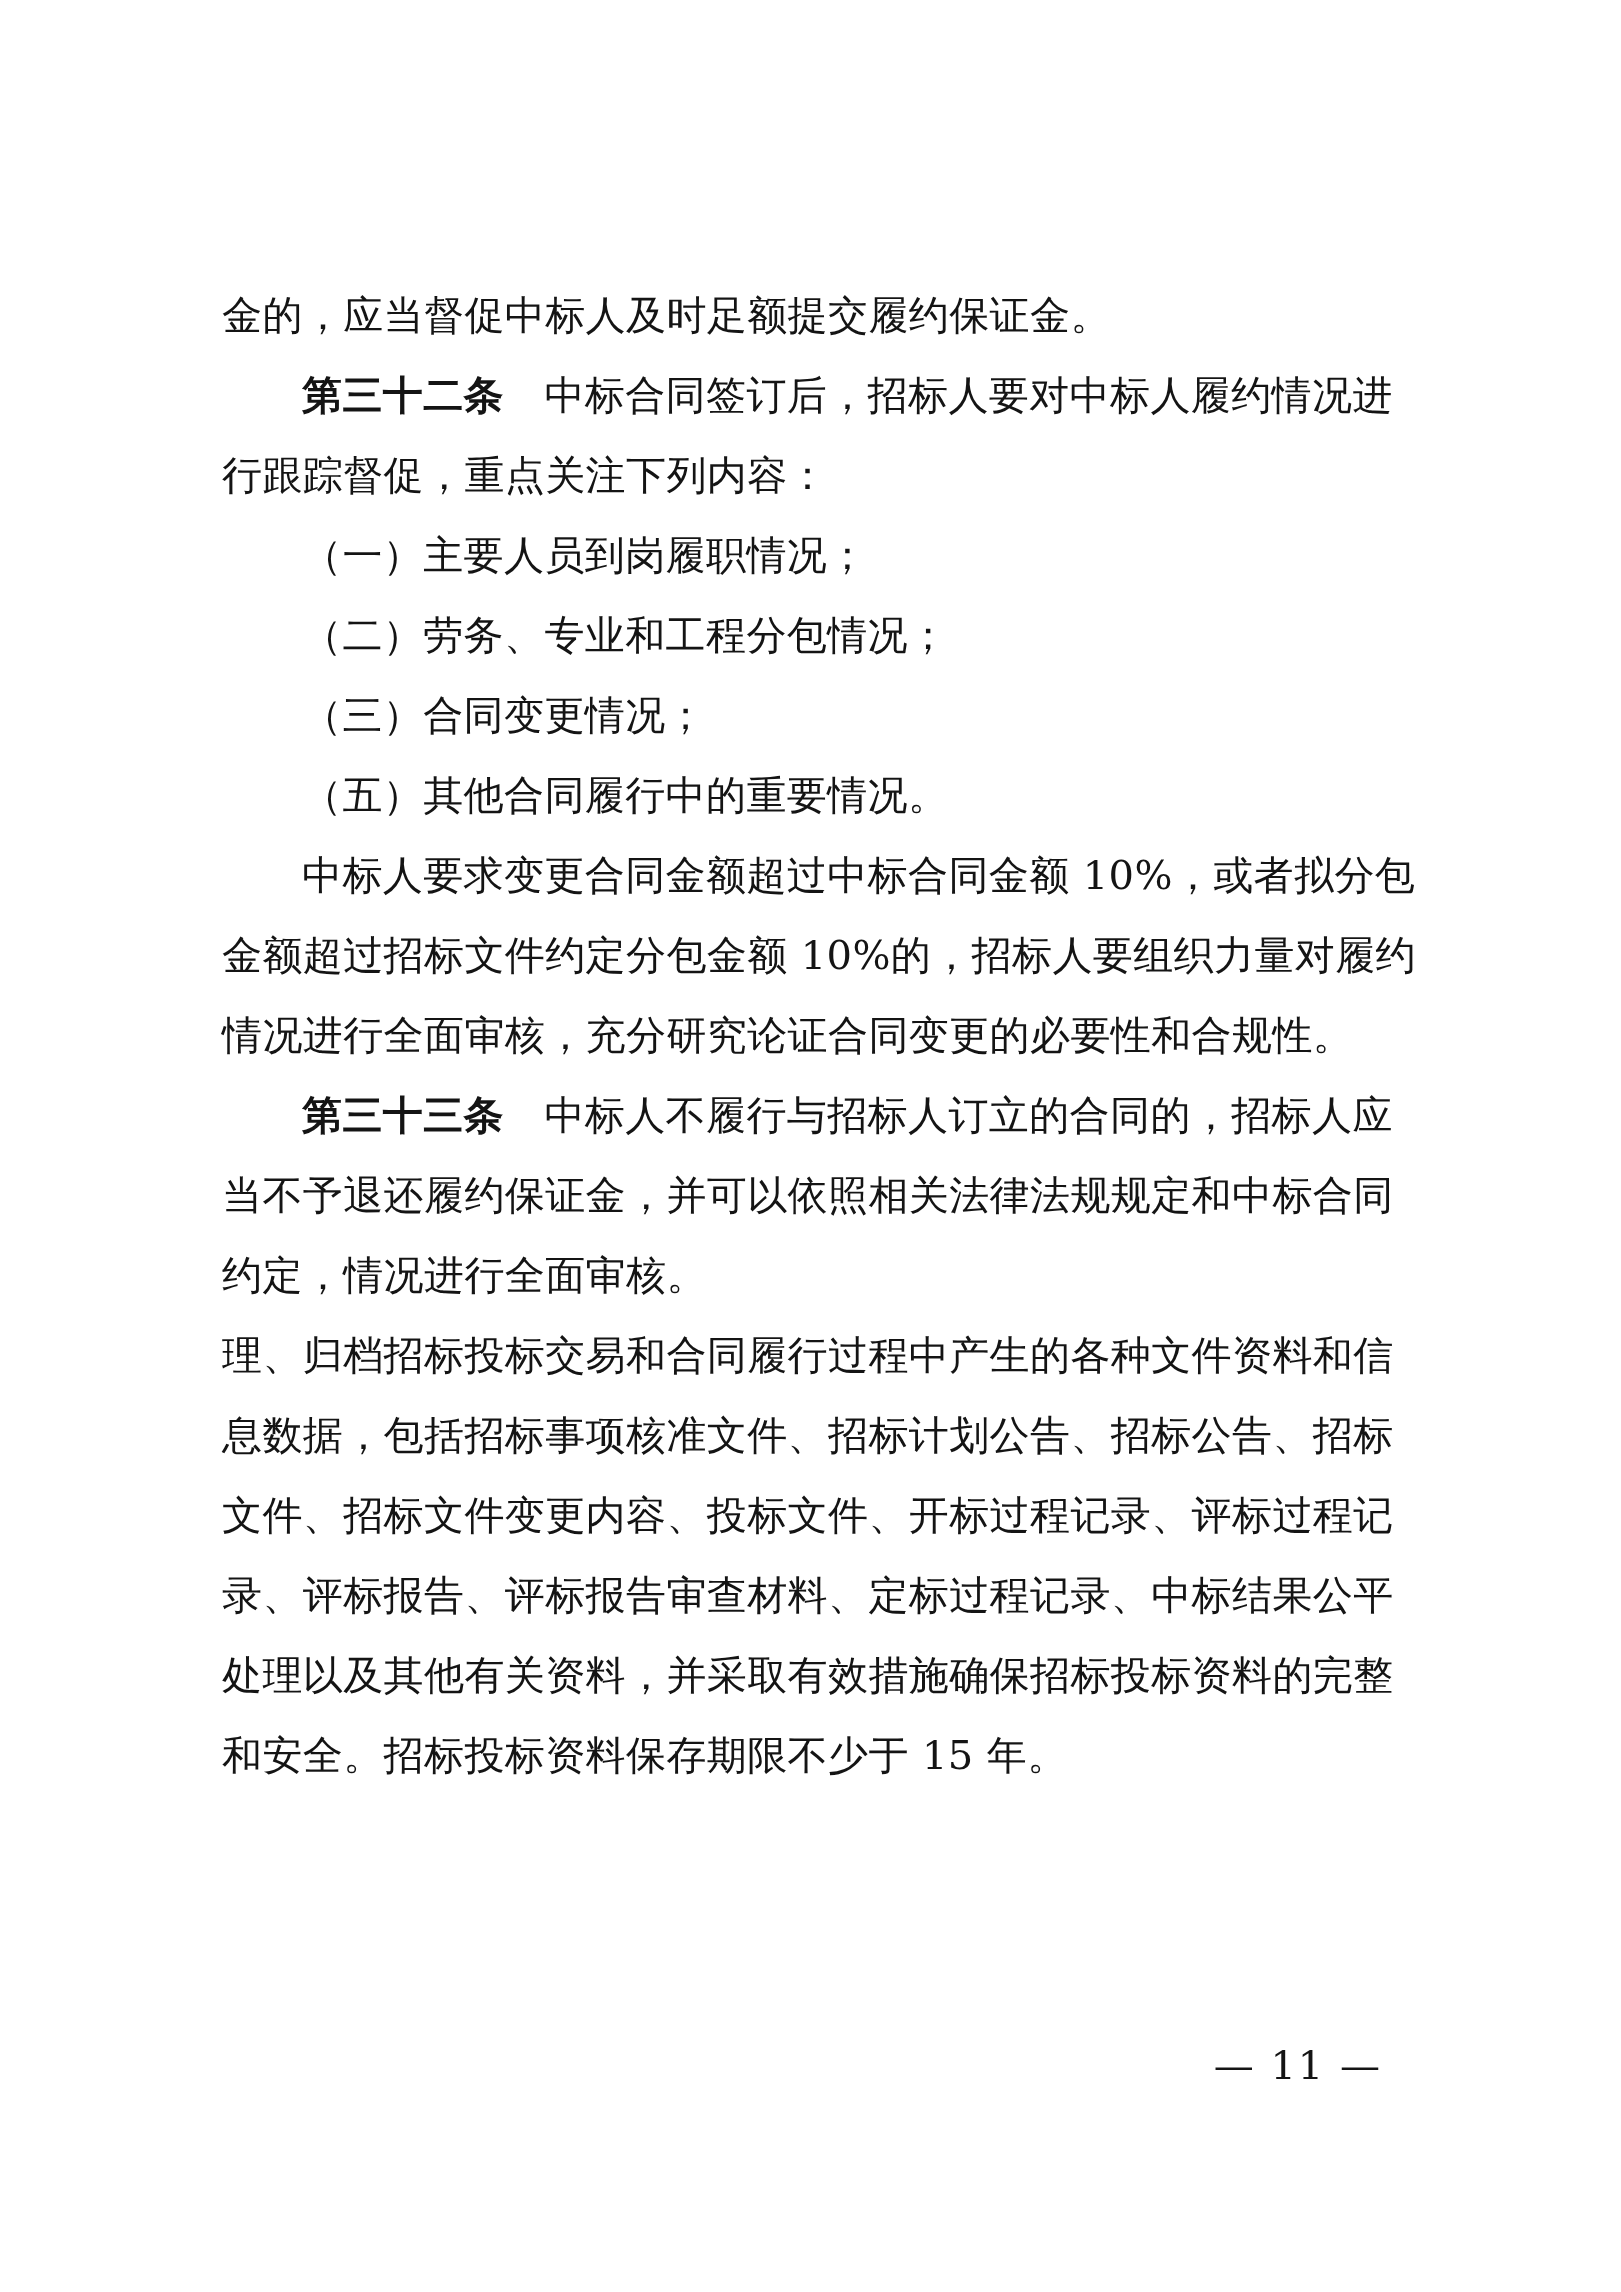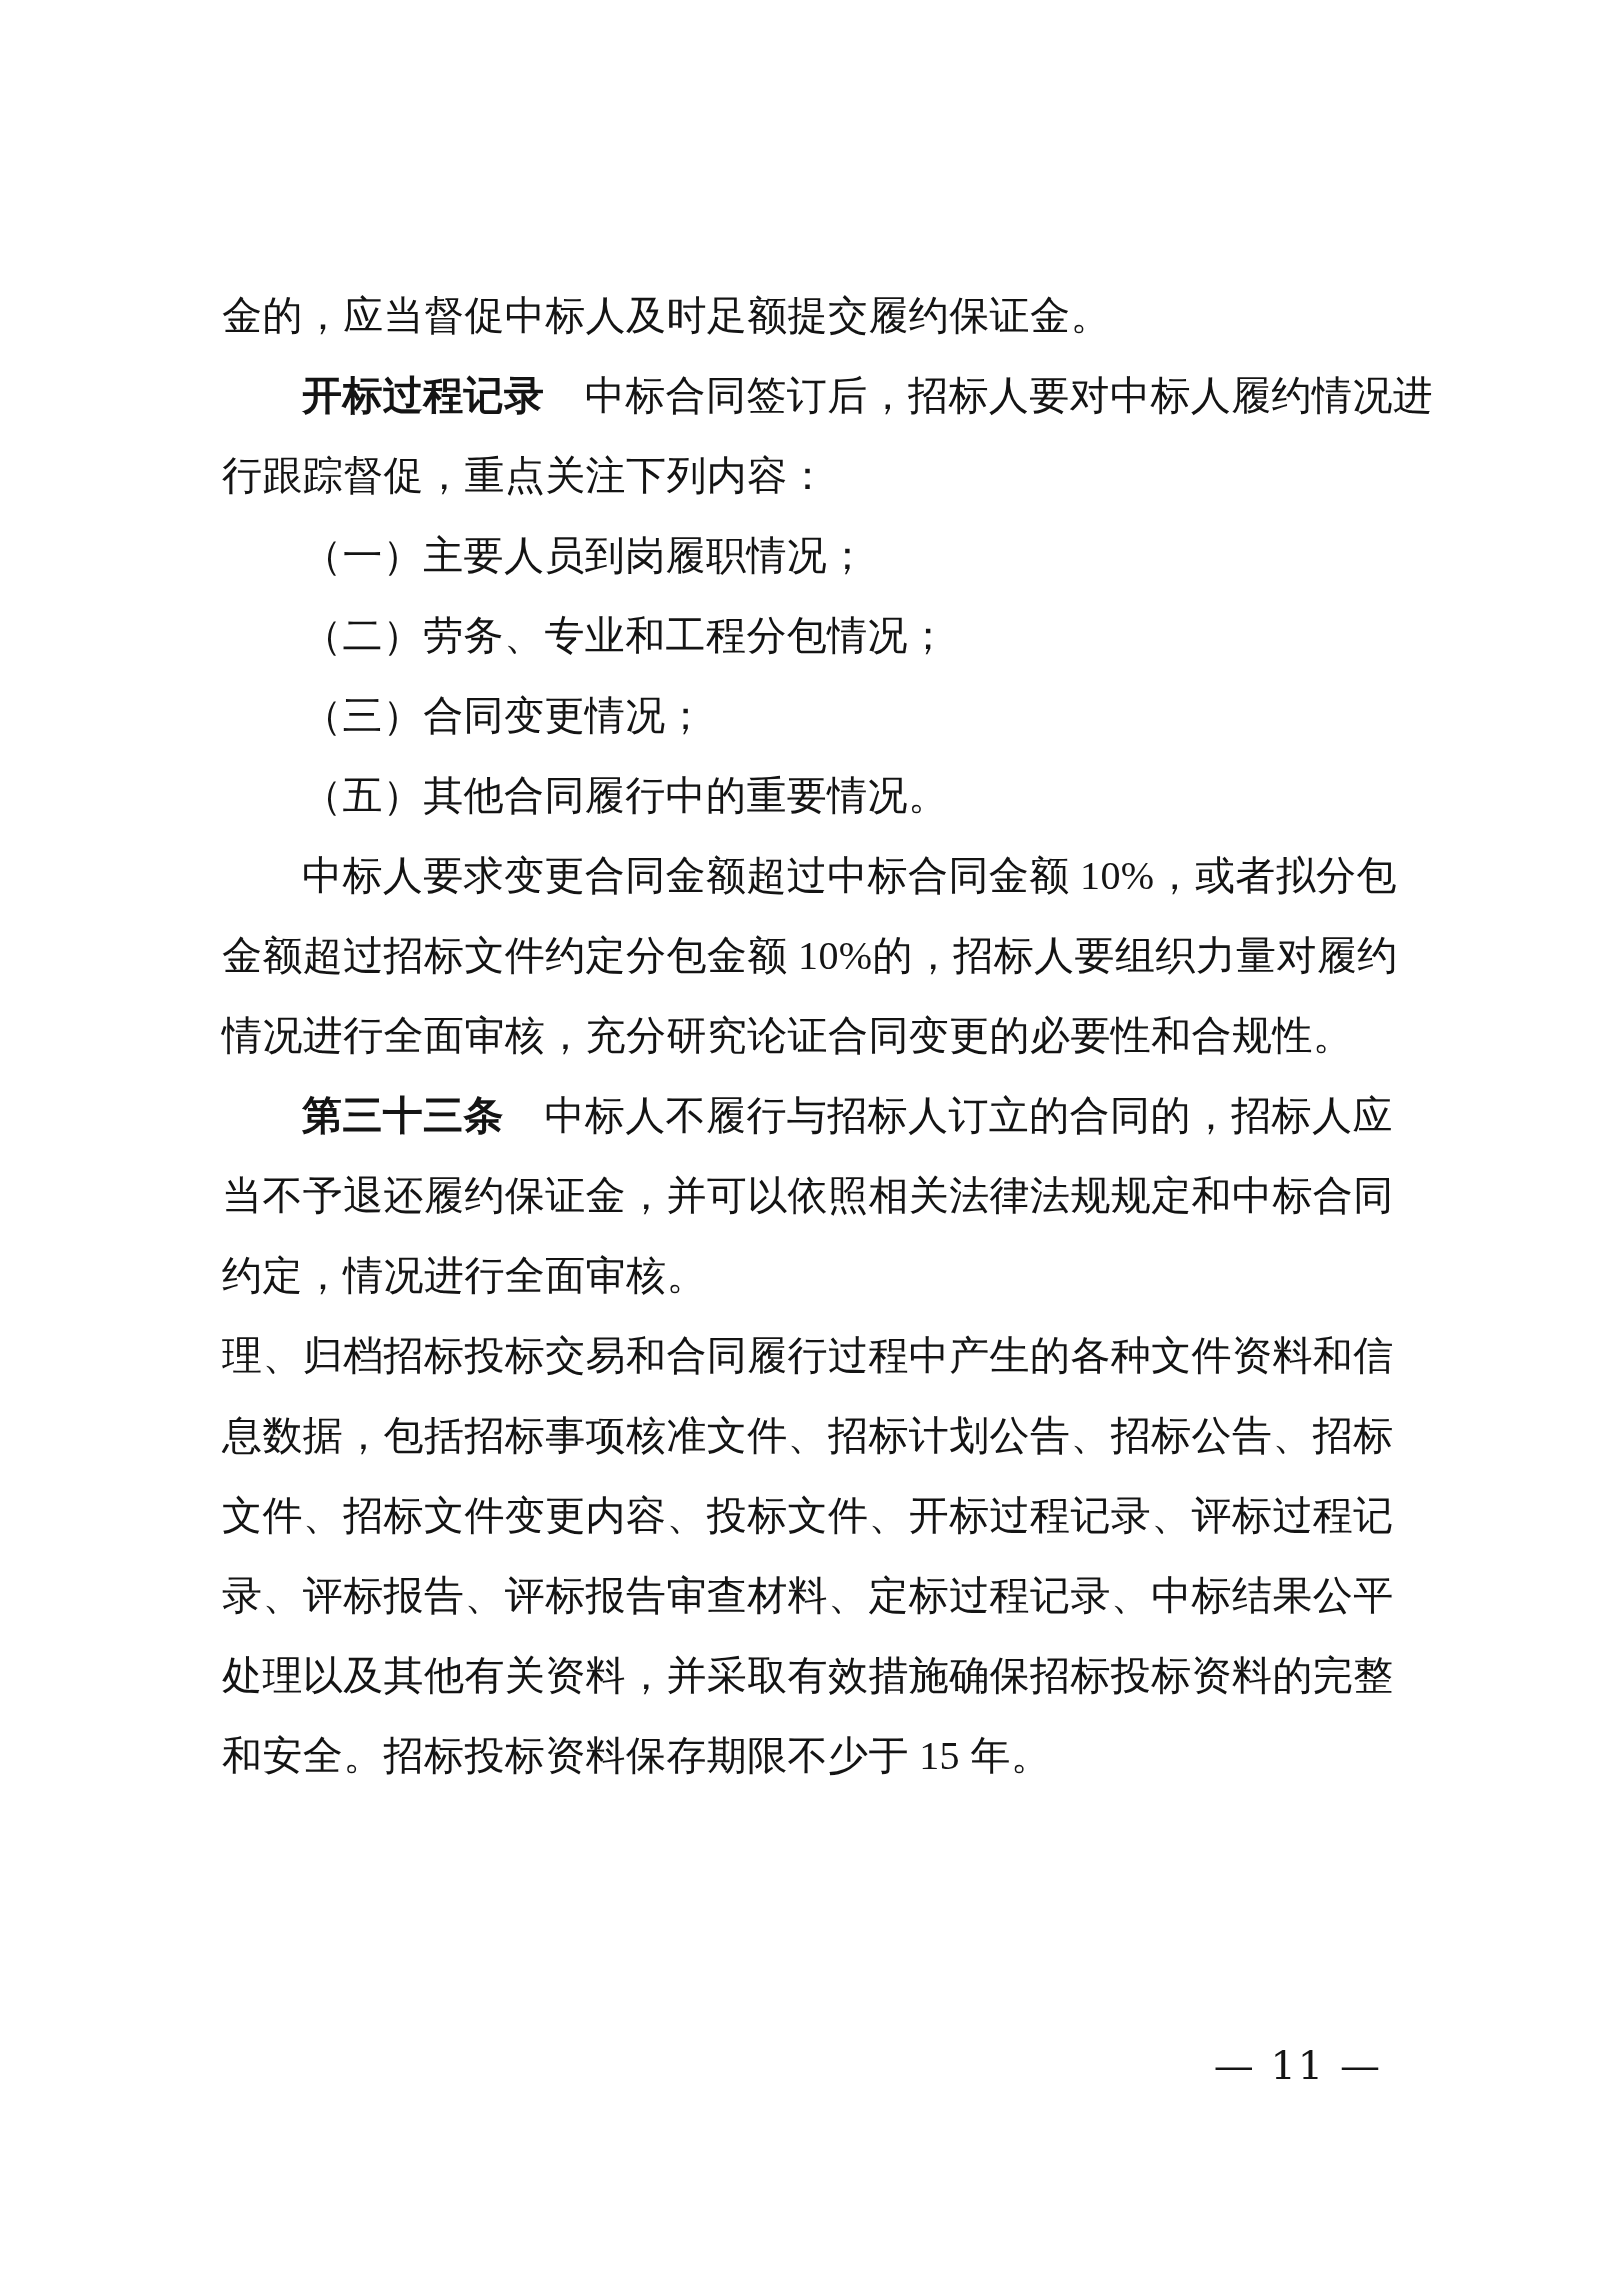--- a/index.html
+++ b/index.html
@@ -35,7 +35,6 @@
   }
   .seg {
     font-weight: 400;
-    font-family: Liberation Serif, serif;
   }
   .seg.bold {
     font-family: "DejaVu Sans", "Liberation Sans", sans-serif;

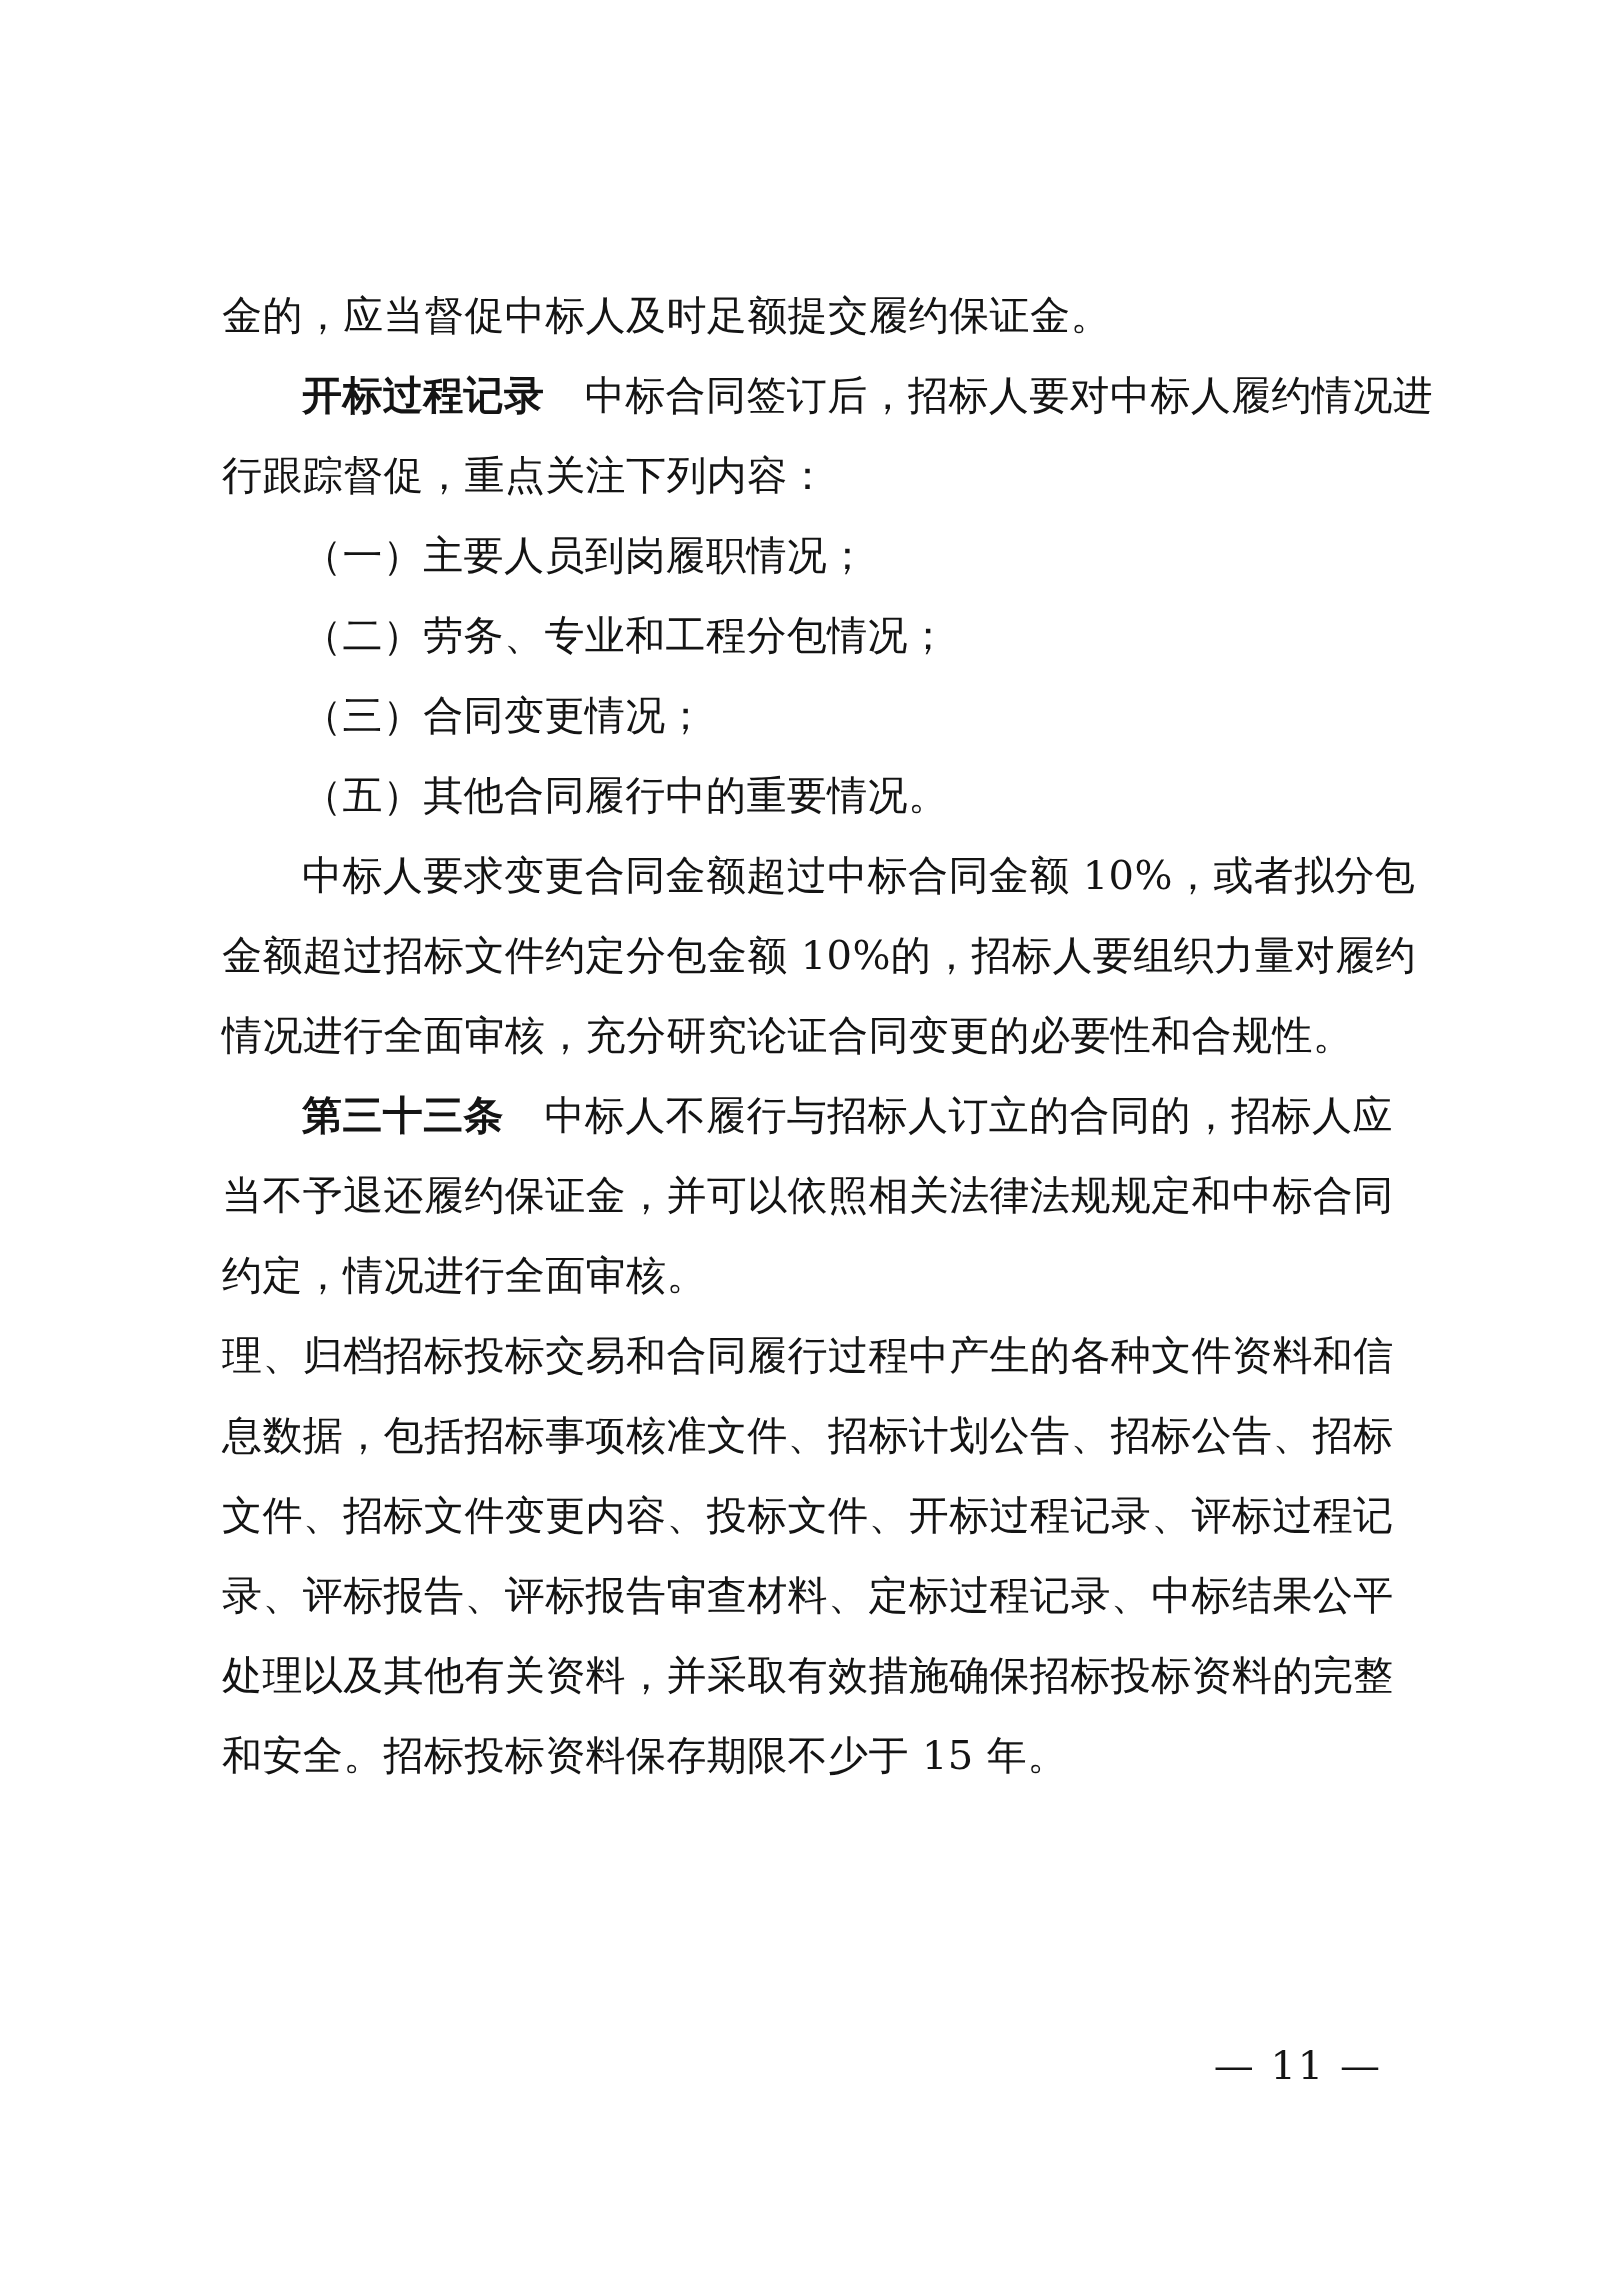--- a/index.html
+++ b/index.html
@@ -58,7 +58,7 @@
 <div class="page">
   <div class="text-block" id="text-block">
       <div class="line"><span class="seg">金的，应当督促中标人及时足额提交履约保证金。</span></div>
-      <div class="line indent-2"><span class="seg bold">开标过程记录</span><span class="seg">　中标合同签订后，招标人要对中标人履约情况进</span></div>
+      <div class="line indent-2"><span class="seg bold">第三十二条</span><span class="seg">　中标合同签订后，招标人要对中标人履约情况进</span></div>
       <div class="line"><span class="seg">行跟踪督促，重点关注下列内容：</span></div>
       <div class="line indent-2"><span class="seg">（一）主要人员到岗履职情况；</span></div>
       <div class="line indent-2"><span class="seg">（二）劳务、专业和工程分包情况；</span></div>

